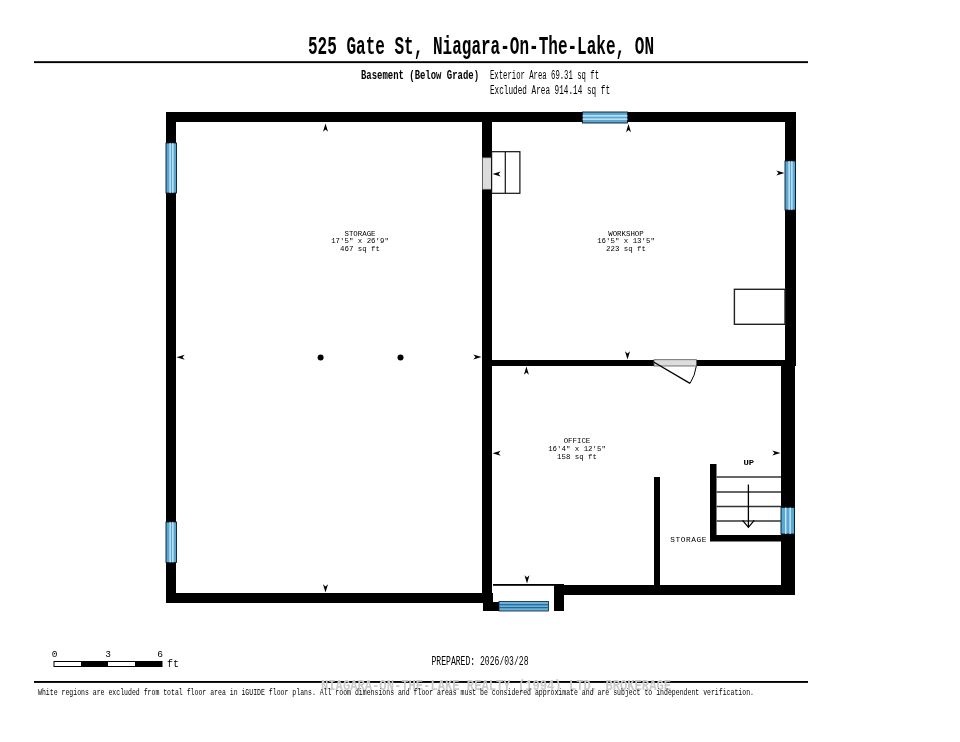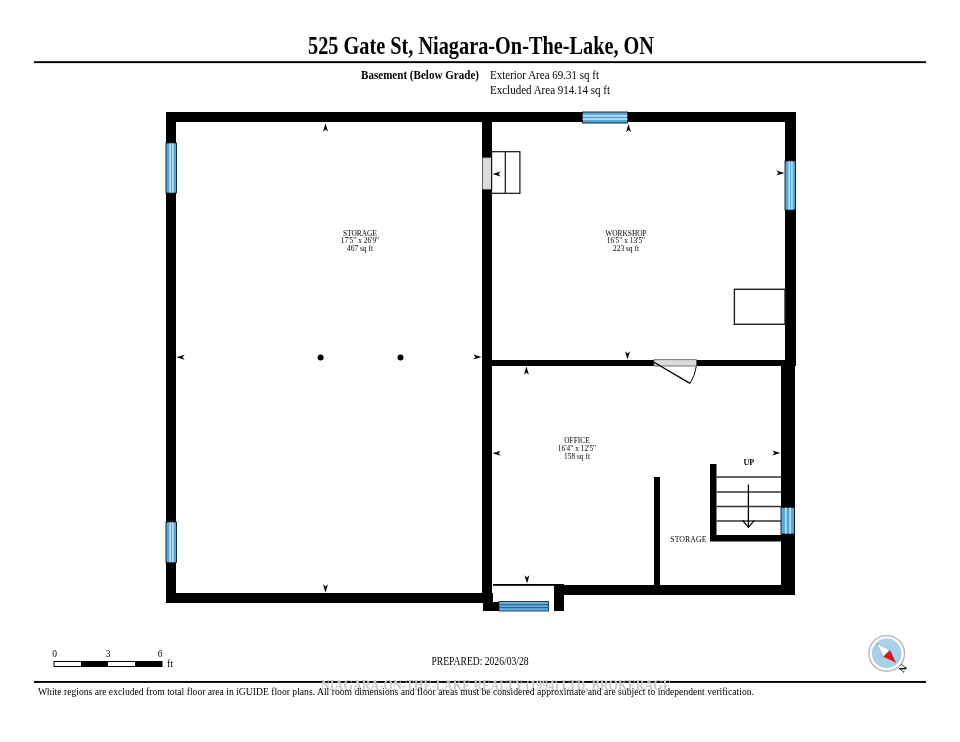--- a/index.html
+++ b/index.html
@@ -3,7 +3,7 @@
 <meta charset="utf-8">
 <style>
 html,body{margin:0;padding:0;background:#fff;}
-#page{position:relative;width:960px;height:742px;overflow:hidden;font-family:Liberation Serif, serif;}
+#page{position:relative;width:792px;height:742px;overflow:hidden;font-family:Liberation Mono, monospace;padding-left:16px;}
 svg{position:absolute;left:0;top:0;}
 </style>
 </head>

